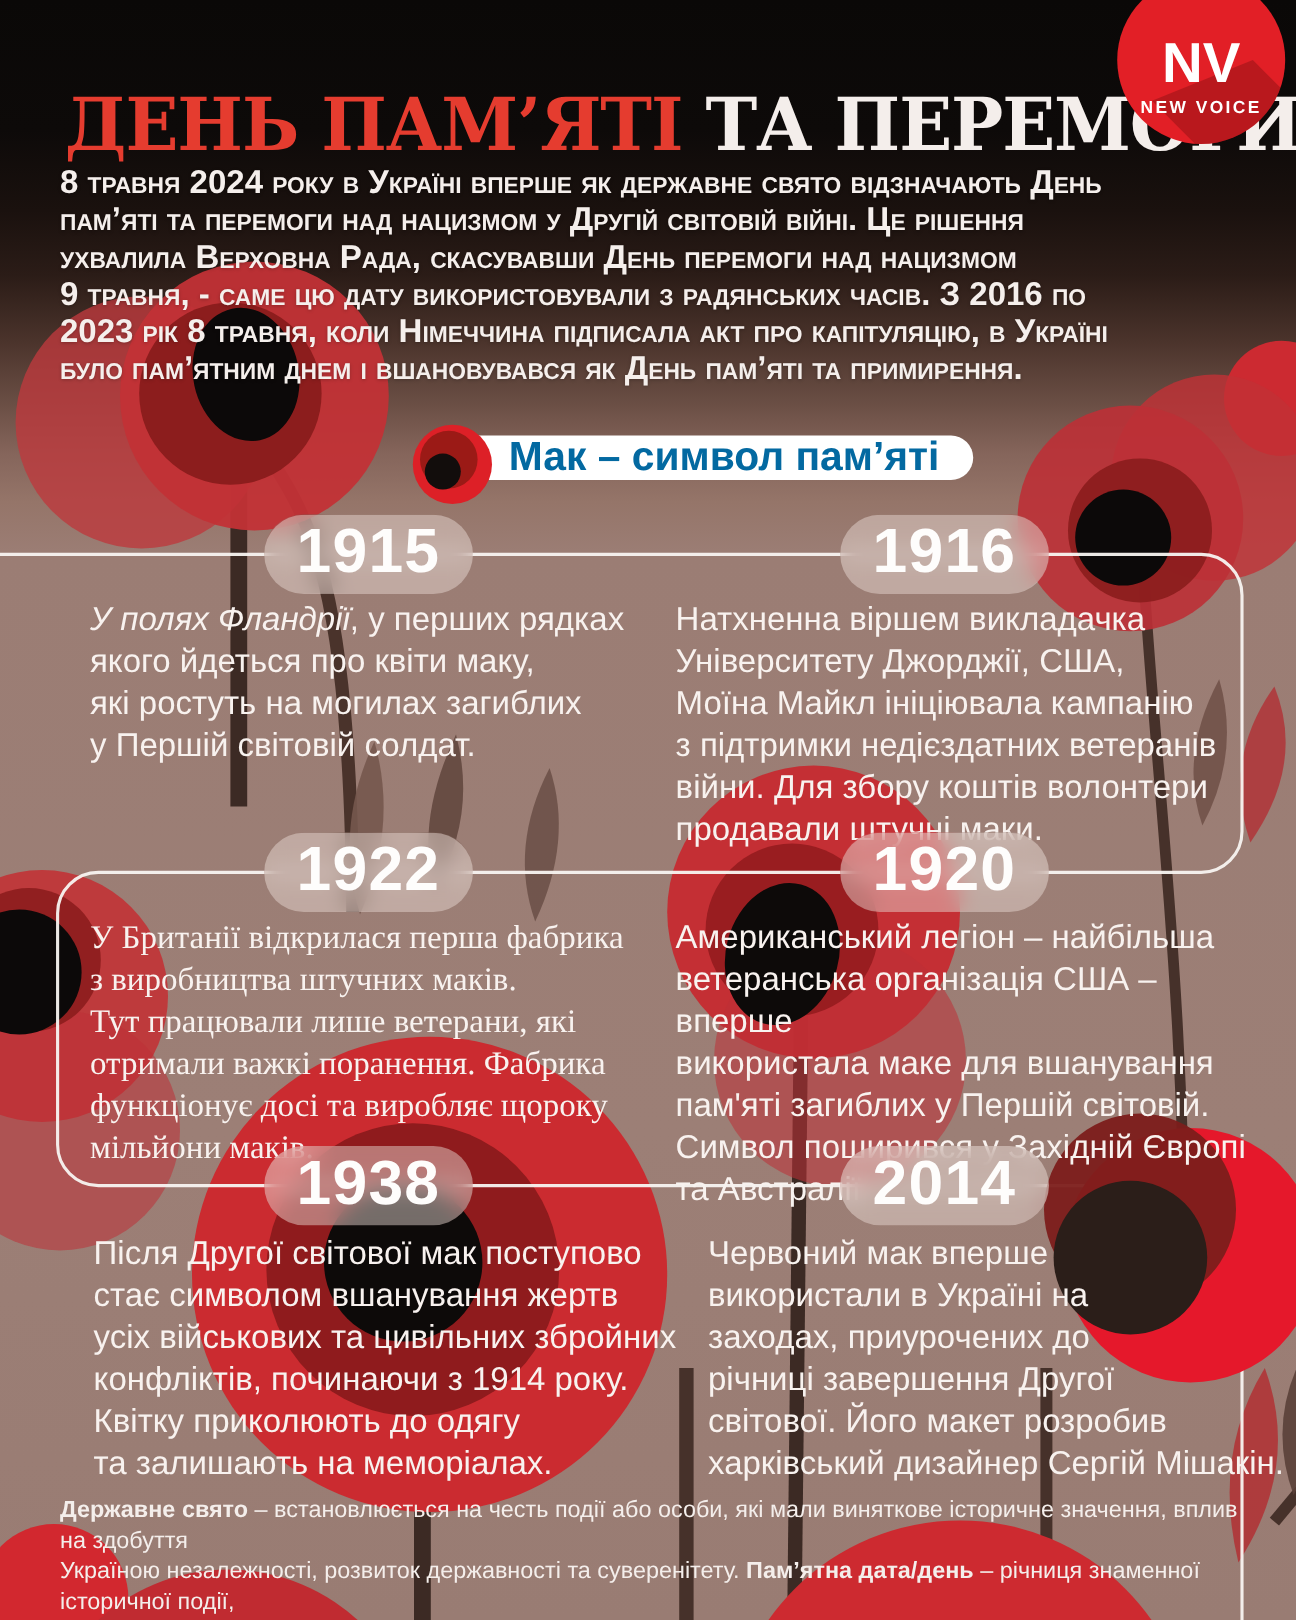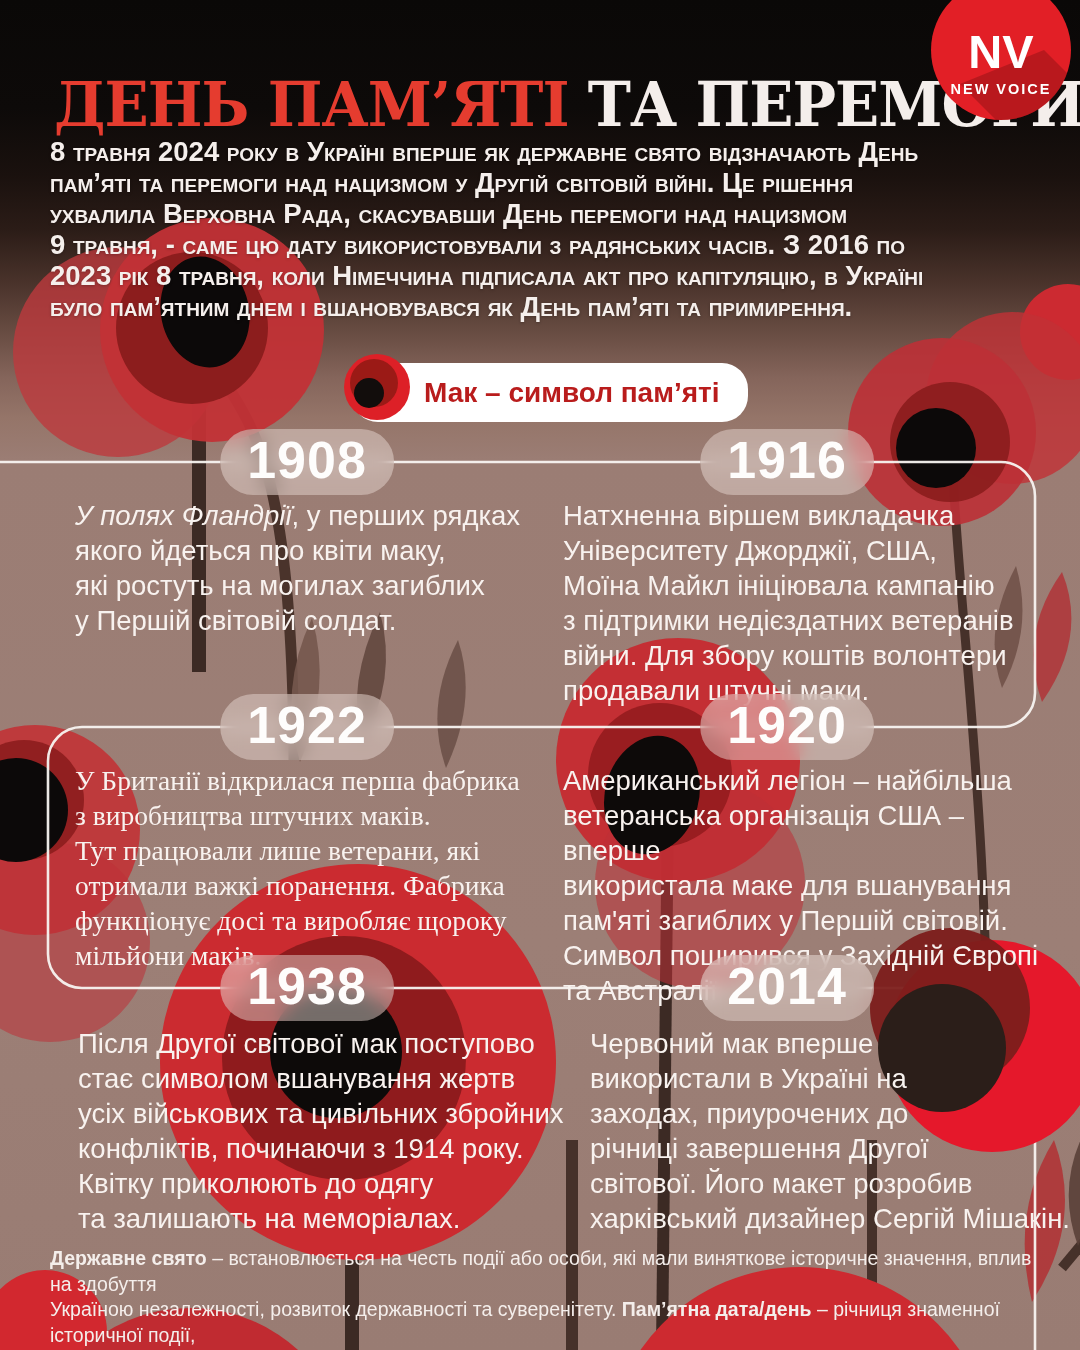--- a/index.html
+++ b/index.html
@@ -31,9 +31,9 @@
   }
 
   .badge{
-    position:absolute;left:352px;top:363px;height:59px;z-index:2;
+    position:absolute;left:352px;top:363px;height:37px;z-index:2;
     background:#ffffff;border-radius:26px;display:flex;align-items:center;
-    padding:0 28px 0 72px;font-size:28px;font-weight:700;color:#b91c1c;
+    padding:0 28px 0 72px;font-size:34px;font-weight:700;color:#0369a1;
     white-space:nowrap;
   }
   .badge-poppy{position:absolute;left:-9px;top:-10px;width:68px;height:68px;}

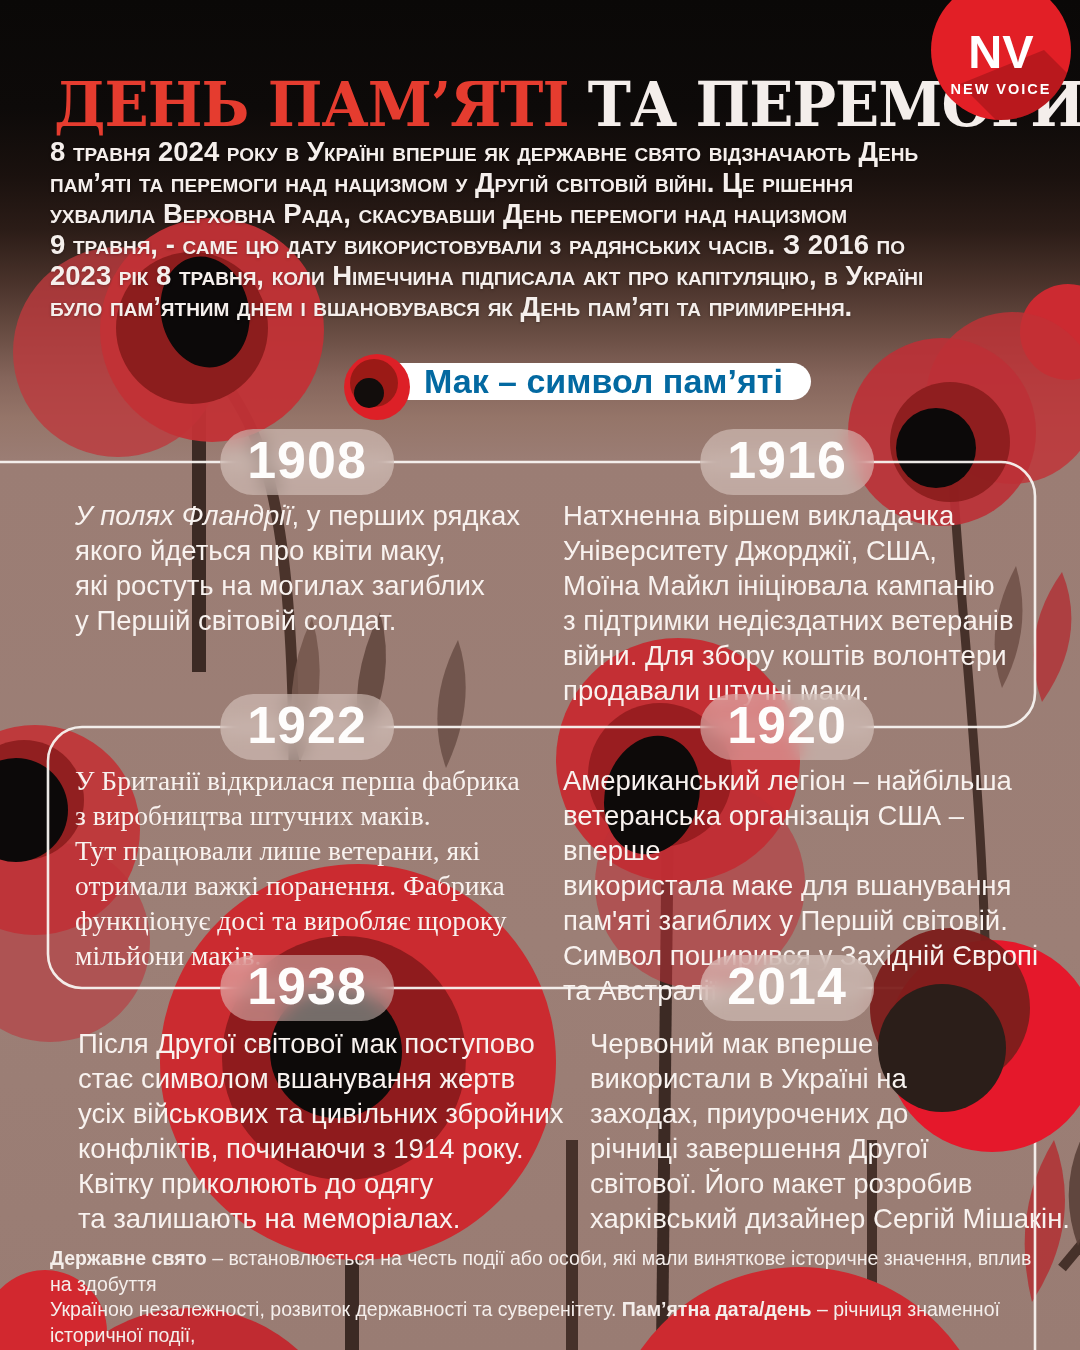--- a/index.html
+++ b/index.html
@@ -151,7 +151,7 @@
   </div>
 
   <section>
-    <div class="era-year" style="left:307px;top:429px;">1908</div>
+    <div class="era-year" style="left:307px;top:429px;">1915</div>
     <p class="era-text" style="left:75px;top:498px;width:480px;"><em>У полях Фландрії</em><span>, у перших рядках
 якого йдеться про квіти маку,
 які ростуть на могилах загиблих

